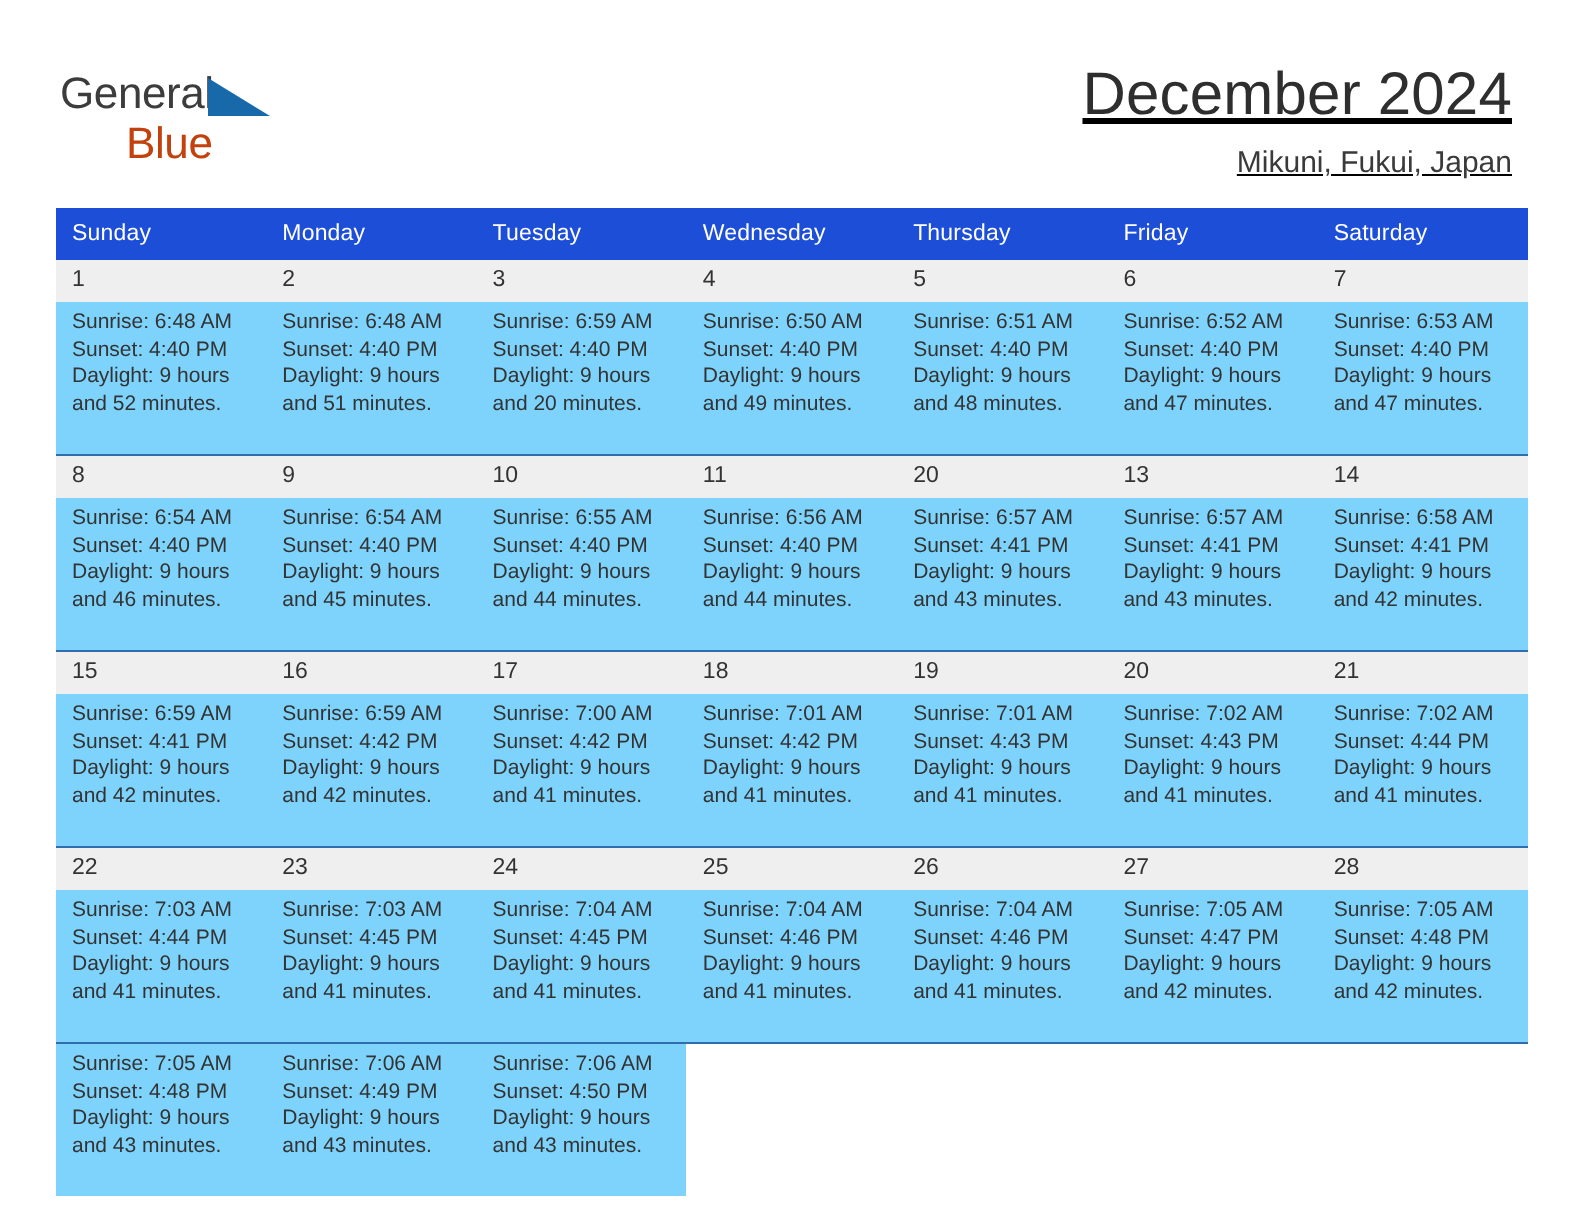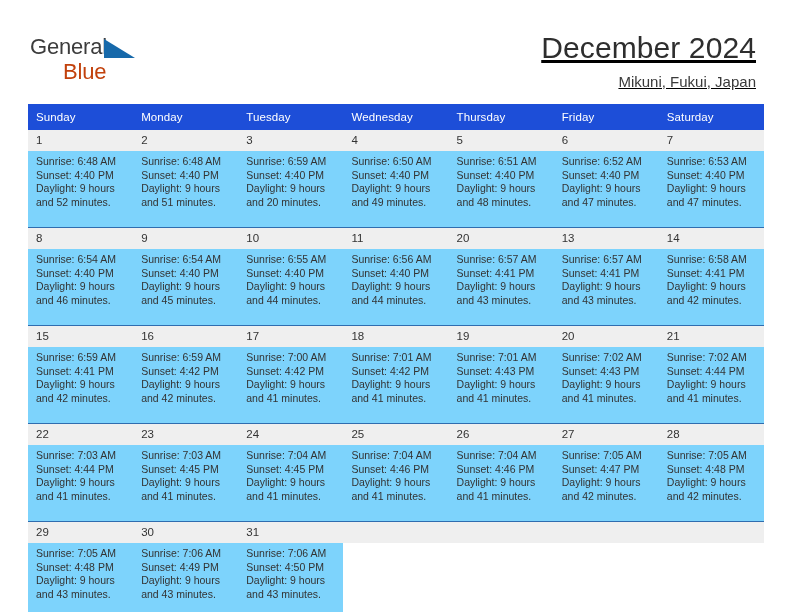--- a/index.html
+++ b/index.html
@@ -423,15 +423,6 @@
         <td colspan="7"></td>
       </tr>
 
-      <tr class="daynum-row">
-        <td>29</td>
-        <td>30</td>
-        <td>31</td>
-        <td></td>
-        <td></td>
-        <td></td>
-        <td></td>
-      </tr>
       <tr class="info-row">
         <td>
           <span class="line">Sunrise: 7:05 AM</span>

